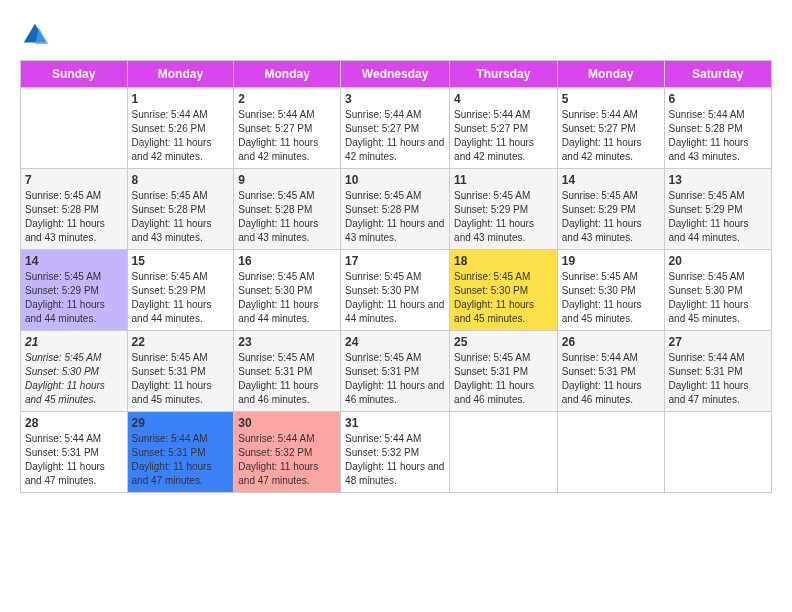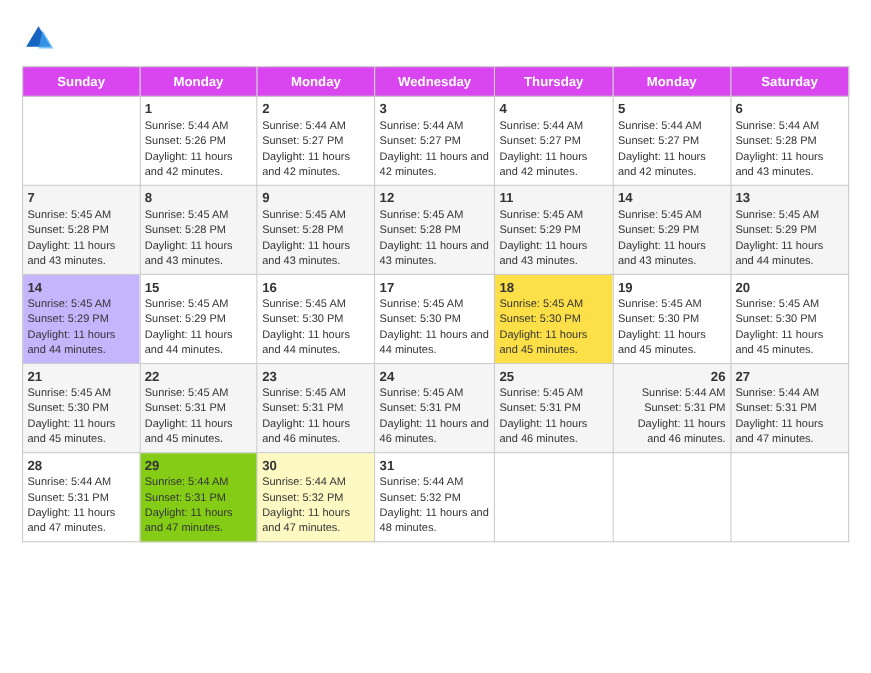--- a/index.html
+++ b/index.html
@@ -187,7 +187,7 @@
 Daylight: 11 hours and 43 minutes.</div>
         </td>
         <td style="background-color: rgb(245, 245, 245);">
-          <span class="day-number">12</span>
+          <span class="day-number">10</span>
           <div class="cell-info" style="white-space: pre-line;">Sunrise: 5:45 AM
 Sunset: 5:28 PM
 Daylight: 11 hours and 43 minutes.</div>

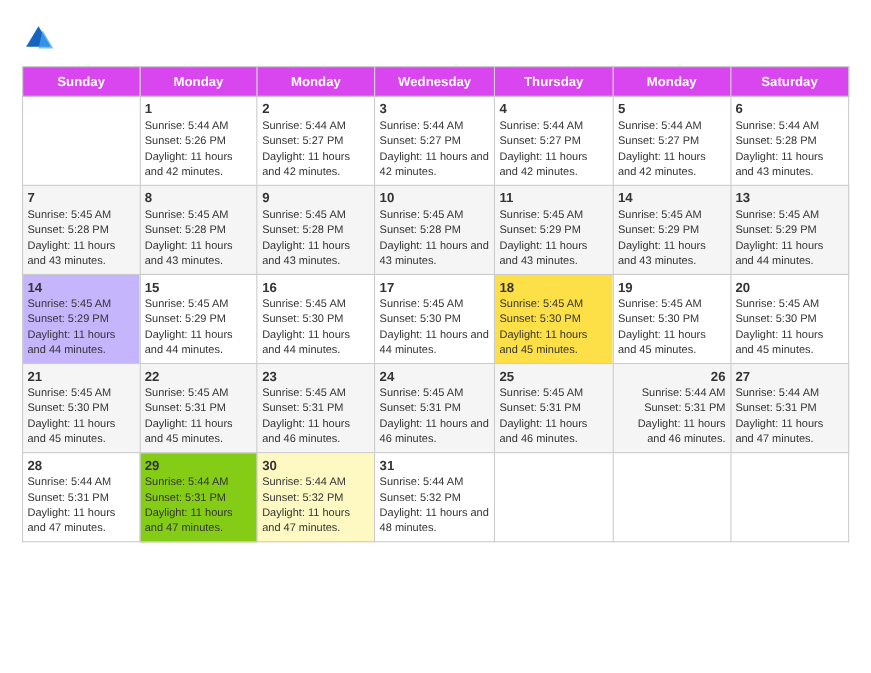--- a/index.html
+++ b/index.html
@@ -256,7 +256,7 @@
         </td>
       </tr>
       <tr>
-        <td style="background-color: rgb(245, 245, 245);">
+        <td style="background-color: rgb(245, 245, 245); font-style: italic;">
           <span class="day-number">21</span>
           <div class="cell-info" style="white-space: pre-line;">Sunrise: 5:45 AM
 Sunset: 5:30 PM

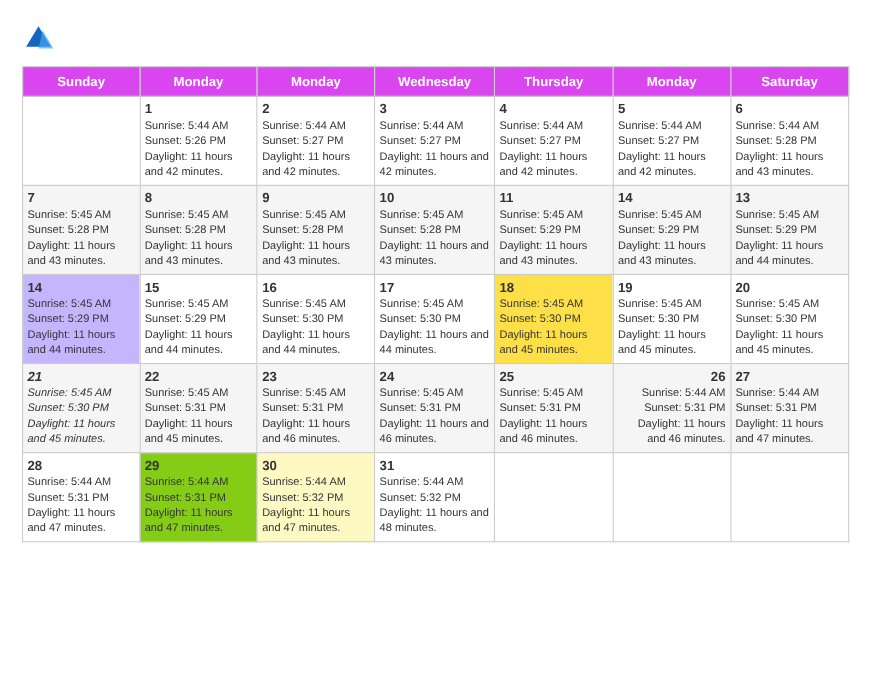--- a/index.html
+++ b/index.html
@@ -286,7 +286,7 @@
 Sunset: 5:31 PM
 Daylight: 11 hours and 46 minutes.</div>
         </td>
-        <td style="background-color: rgb(245, 245, 245); text-align: right;">
+        <td style="background-color: rgb(245, 245, 245);">
           <span class="day-number">26</span>
           <div class="cell-info" style="white-space: pre-line;">Sunrise: 5:44 AM
 Sunset: 5:31 PM

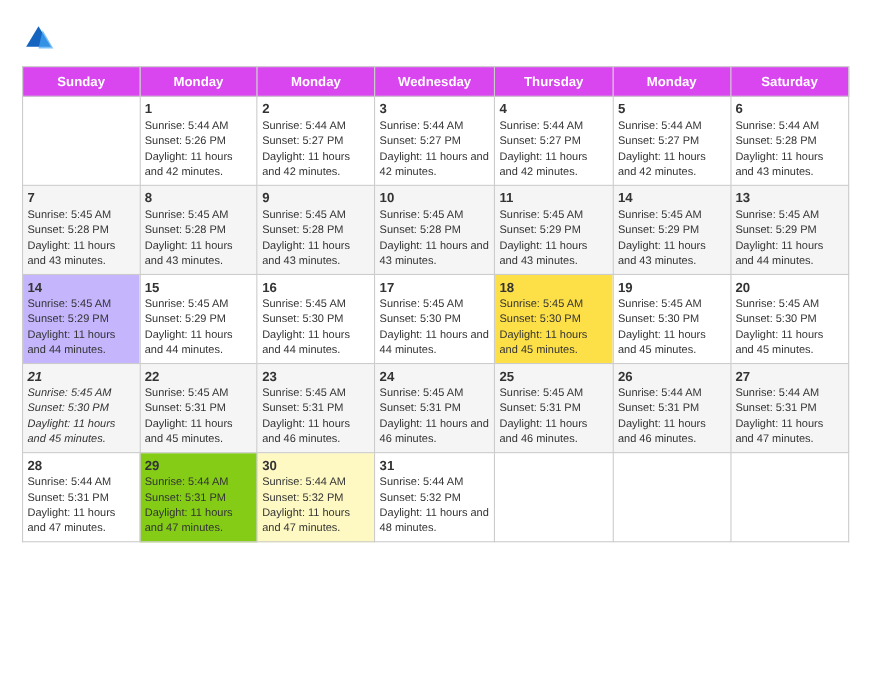--- a/index.html
+++ b/index.html
@@ -306,7 +306,7 @@
 Sunset: 5:31 PM
 Daylight: 11 hours and 47 minutes.</div>
         </td>
-        <td style="background-color: #84cc16;">
+        <td style="background-color: #3b82f6;">
           <span class="day-number">29</span>
           <div class="cell-info" style="white-space: pre-line;">Sunrise: 5:44 AM
 Sunset: 5:31 PM

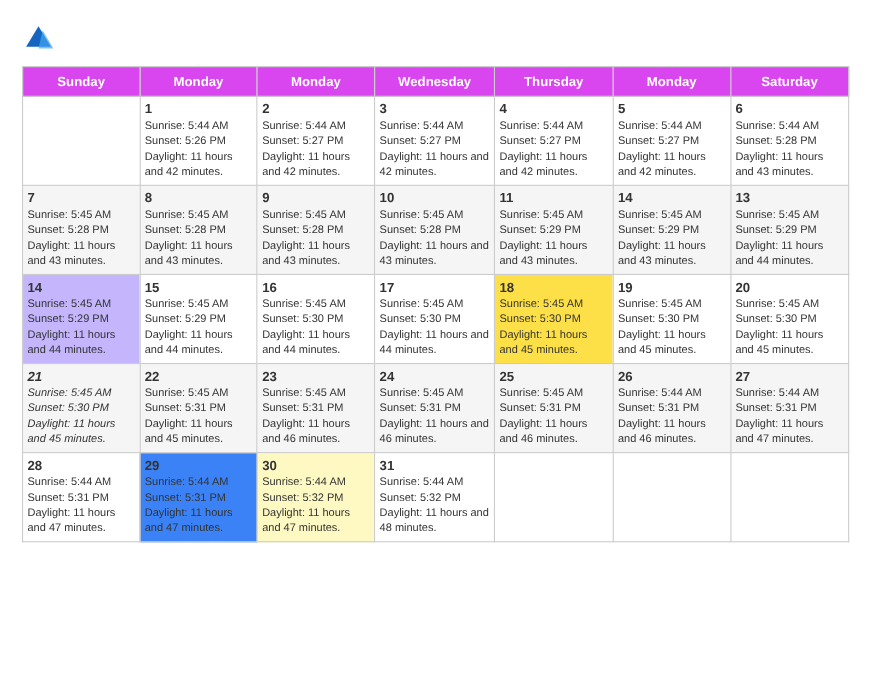--- a/index.html
+++ b/index.html
@@ -312,7 +312,7 @@
 Sunset: 5:31 PM
 Daylight: 11 hours and 47 minutes.</div>
         </td>
-        <td style="background-color: #fef9c3; margin-left: 25px;">
+        <td style="background-color: #fca5a5; margin-left: 25px;">
           <span class="day-number">30</span>
           <div class="cell-info" style="white-space: pre-line;">Sunrise: 5:44 AM
 Sunset: 5:32 PM

